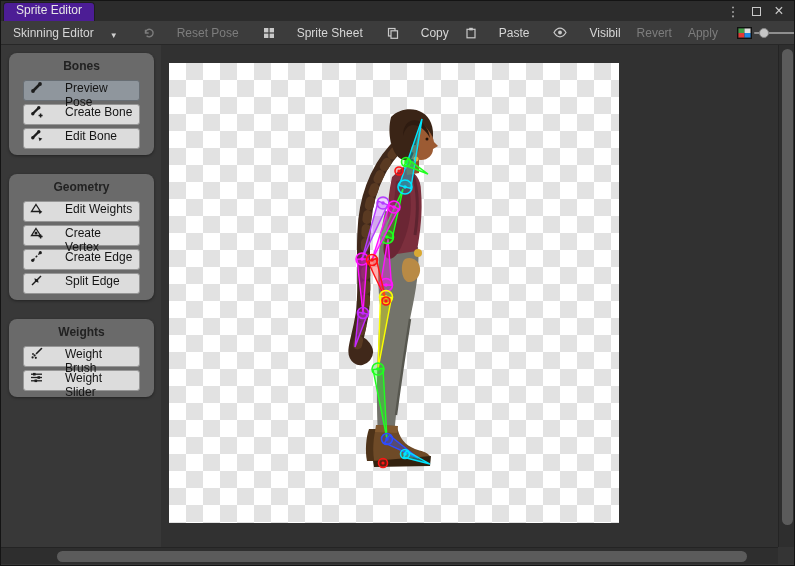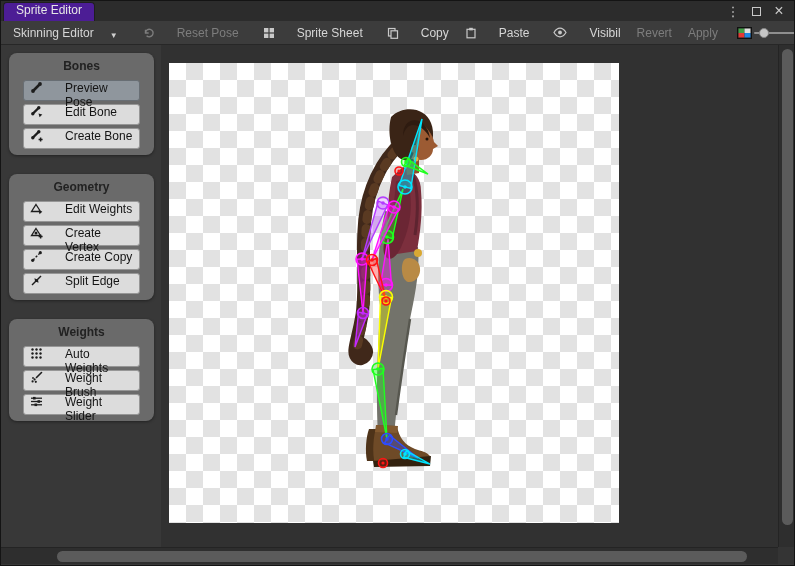--- a/index.html
+++ b/index.html
@@ -184,10 +184,10 @@
               <path d="M3.5 8 L8 3.5" stroke="#1d1d1d" stroke-width="2.4" stroke-linecap="round"></path>
               <circle cx="2.8" cy="8.8" r="1.7" fill="#1d1d1d"></circle>
               <circle cx="8.8" cy="2.8" r="1.7" fill="#1d1d1d"></circle>
-              <path d="M8.5 8.5 L12.3 9.6 L9.6 12.3 Z" fill="#1d1d1d"></path>
-            </svg>
-        </span>
-        <span>Edit Bone</span>
+              <path d="M8.6 10.6 H12.6 M10.6 8.6 V12.6" stroke="#1d1d1d" stroke-width="1.5"></path>
+            </svg>
+        </span>
+        <span>Create Bone</span>
       </button>
       <button class="pbtn">
         <span>
@@ -195,10 +195,10 @@
               <path d="M3.5 8 L8 3.5" stroke="#1d1d1d" stroke-width="2.4" stroke-linecap="round"></path>
               <circle cx="2.8" cy="8.8" r="1.7" fill="#1d1d1d"></circle>
               <circle cx="8.8" cy="2.8" r="1.7" fill="#1d1d1d"></circle>
-              <path d="M8.6 10.6 H12.6 M10.6 8.6 V12.6" stroke="#1d1d1d" stroke-width="1.5"></path>
-            </svg>
-        </span>
-        <span>Create Bone</span>
+              <path d="M8.5 8.5 L12.3 9.6 L9.6 12.3 Z" fill="#1d1d1d"></path>
+            </svg>
+        </span>
+        <span>Edit Bone</span>
       </button>
     </div>
 

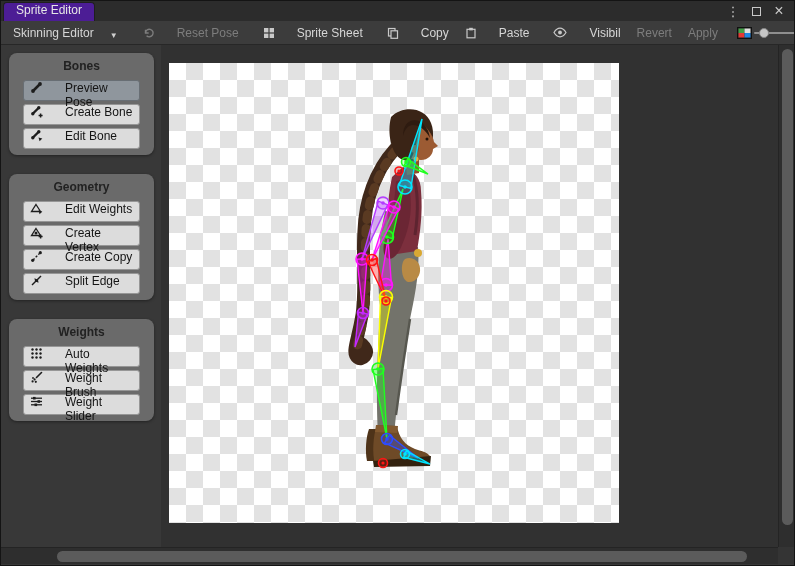--- a/index.html
+++ b/index.html
@@ -231,7 +231,7 @@
               <circle cx="10.3" cy="2.7" r="1.6" fill="#1d1d1d"></circle>
             </svg>
         </span>
-        <span>Create Copy</span>
+        <span>Create Edge</span>
       </button>
       <button class="pbtn">
         <span>

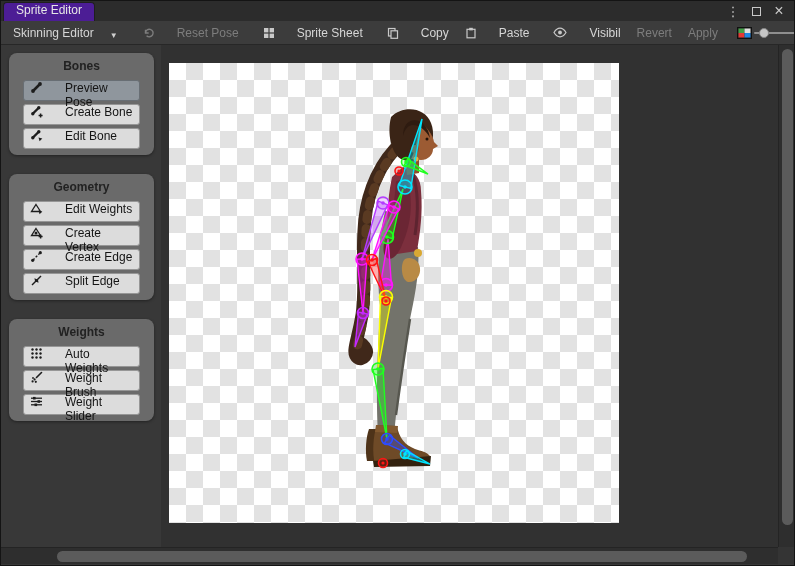--- a/index.html
+++ b/index.html
@@ -247,24 +247,6 @@
 
     <div class="panel">
       <div class="panel-title">Weights</div>
-      <button class="pbtn">
-        <span>
-          <svg width="13" height="13" viewBox="0 0 13 13">
-              <g fill="#1d1d1d">
-                <circle cx="2.5" cy="2.5" r="1.2"></circle>
-                <circle cx="6.5" cy="2.5" r="1.2"></circle>
-                <circle cx="10.5" cy="2.5" r="1.2"></circle>
-                <circle cx="2.5" cy="6.5" r="1.2"></circle>
-                <circle cx="6.5" cy="6.5" r="1.2"></circle>
-                <circle cx="10.5" cy="6.5" r="1.2"></circle>
-                <circle cx="2.5" cy="10.5" r="1.2"></circle>
-                <circle cx="6.5" cy="10.5" r="1.2"></circle>
-                <circle cx="10.5" cy="10.5" r="1.2"></circle>
-              </g>
-            </svg>
-        </span>
-        <span>Auto Weights</span>
-      </button>
       <button class="pbtn">
         <span>
           <svg width="13" height="13" viewBox="0 0 13 13">

